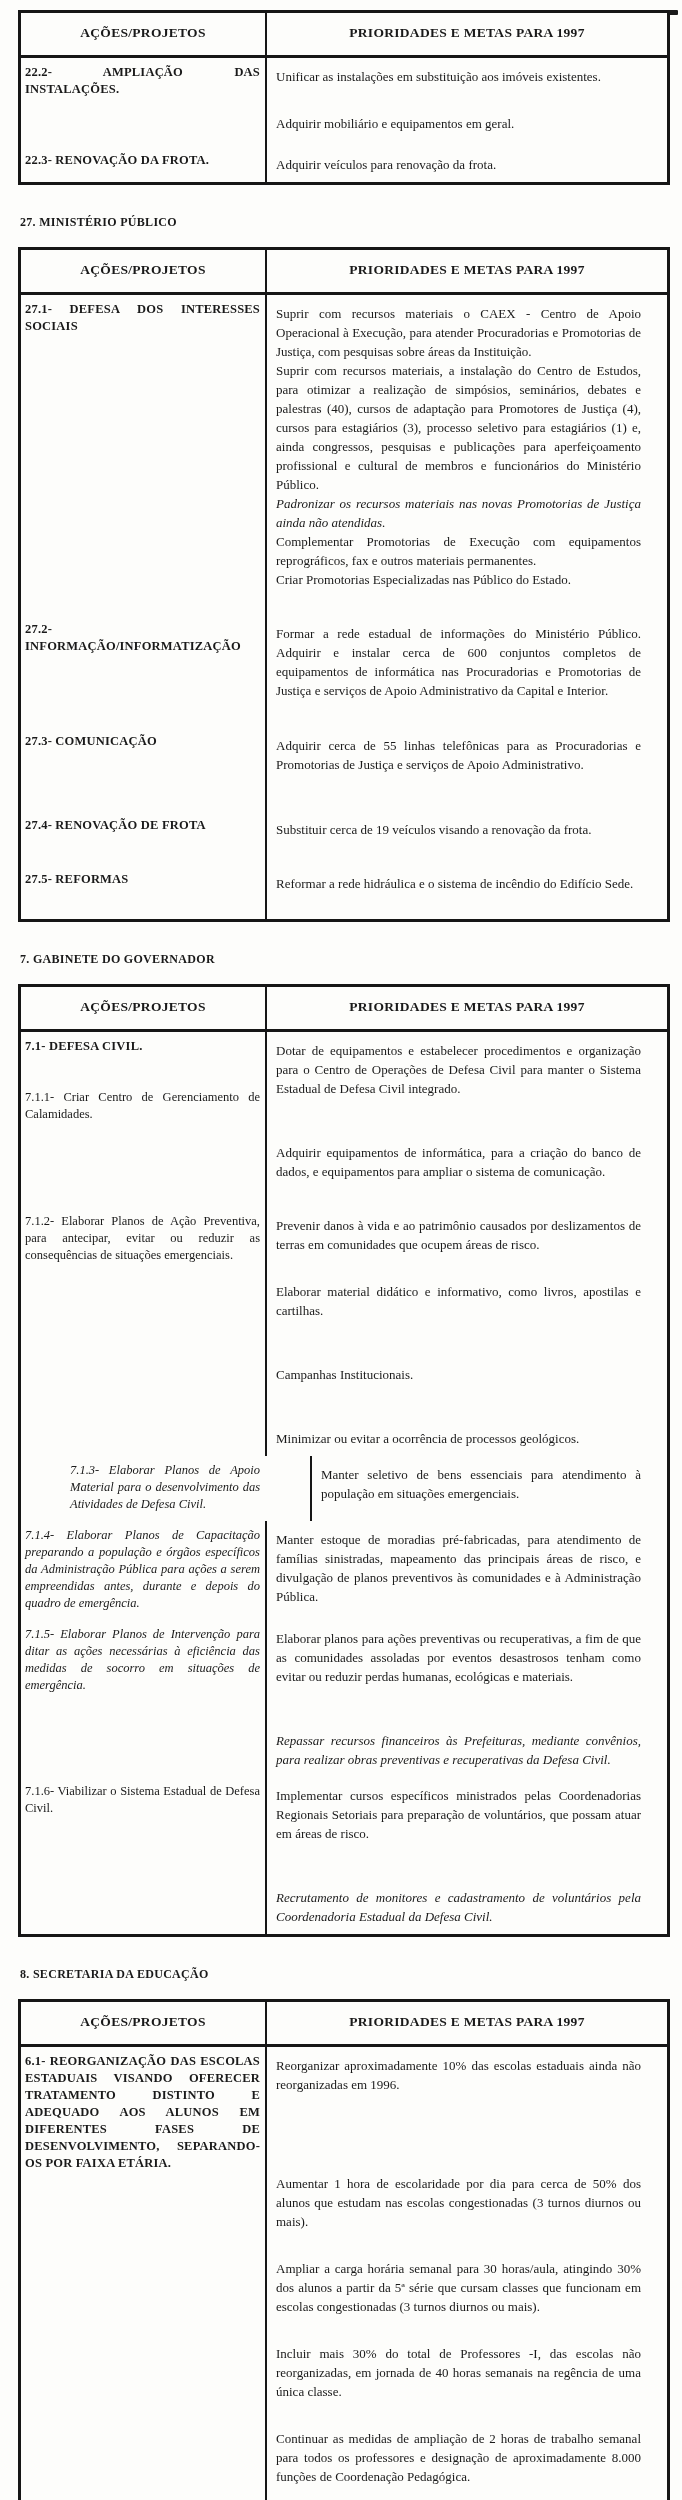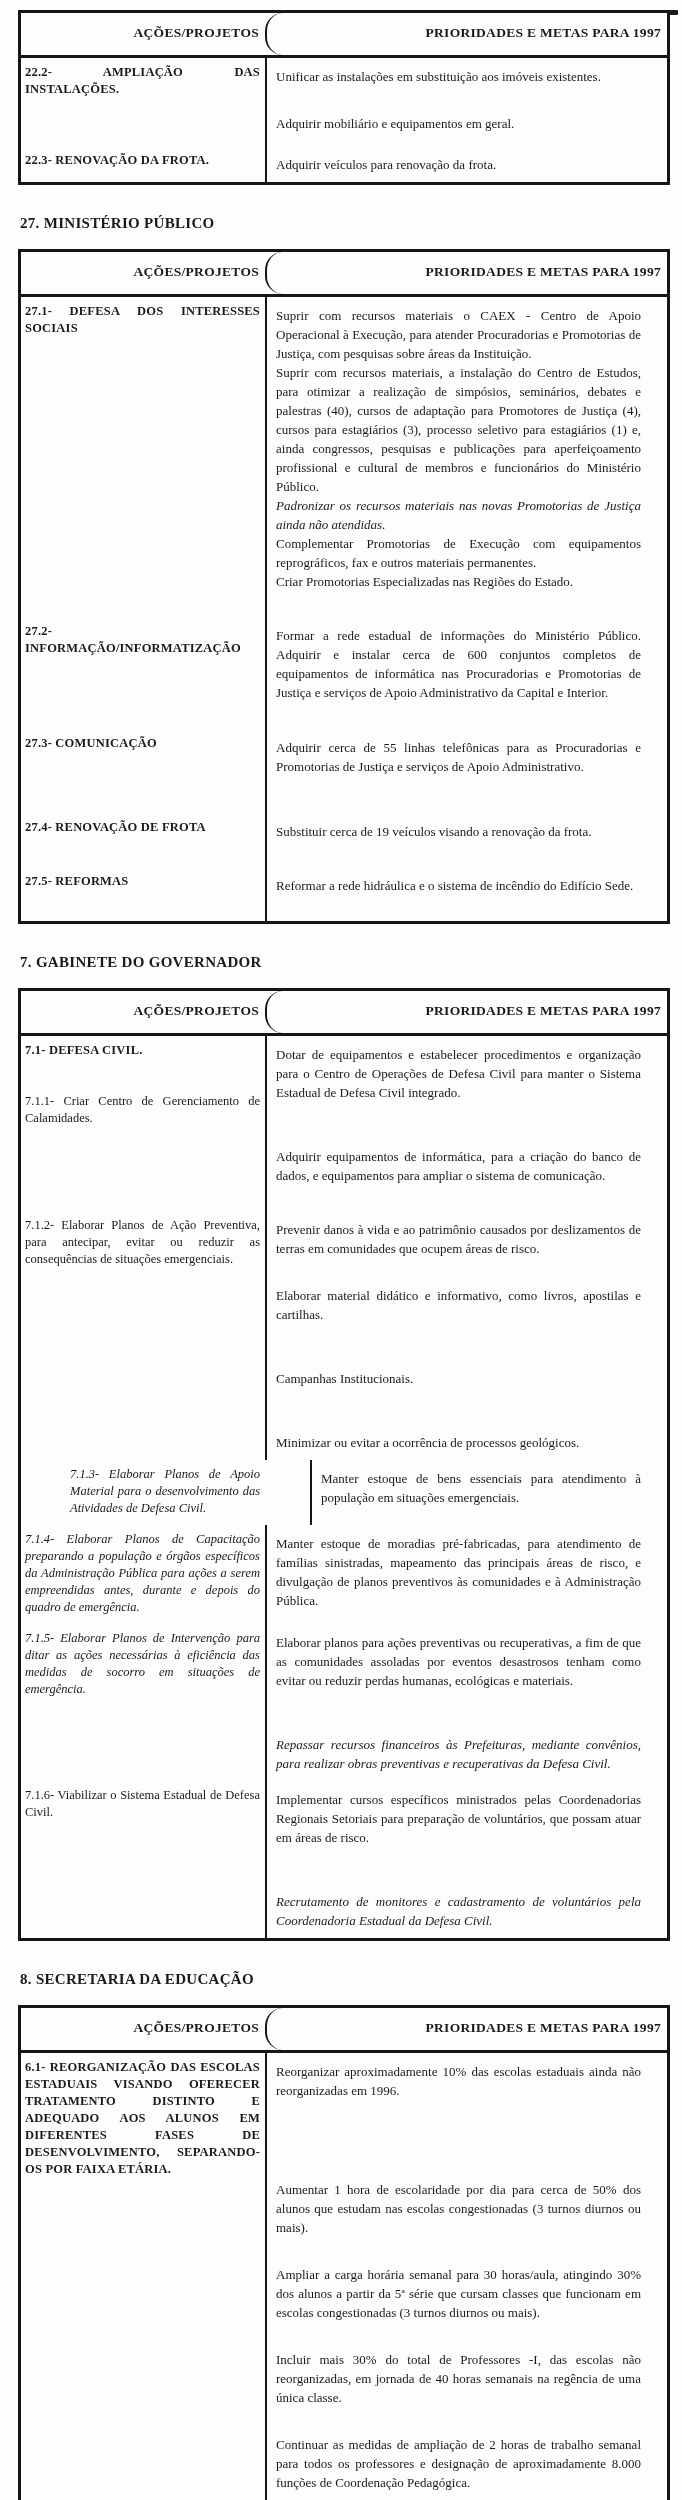--- a/index.html
+++ b/index.html
@@ -29,12 +29,11 @@
     border-bottom:3px solid #161616;
   }
   .tbl-header .hcell{
-    padding:12px 6px 14px;
-    text-align:right;
+    padding:12px 22px 14px;
+    text-align:center;
     font-weight:bold;
     font-size:13.5px;
     letter-spacing:.3px;
-    border-radius:18px;
   }
   .tbl-header .hcell + .hcell{border-left:2px solid #161616;}
   .tbl-body .row{

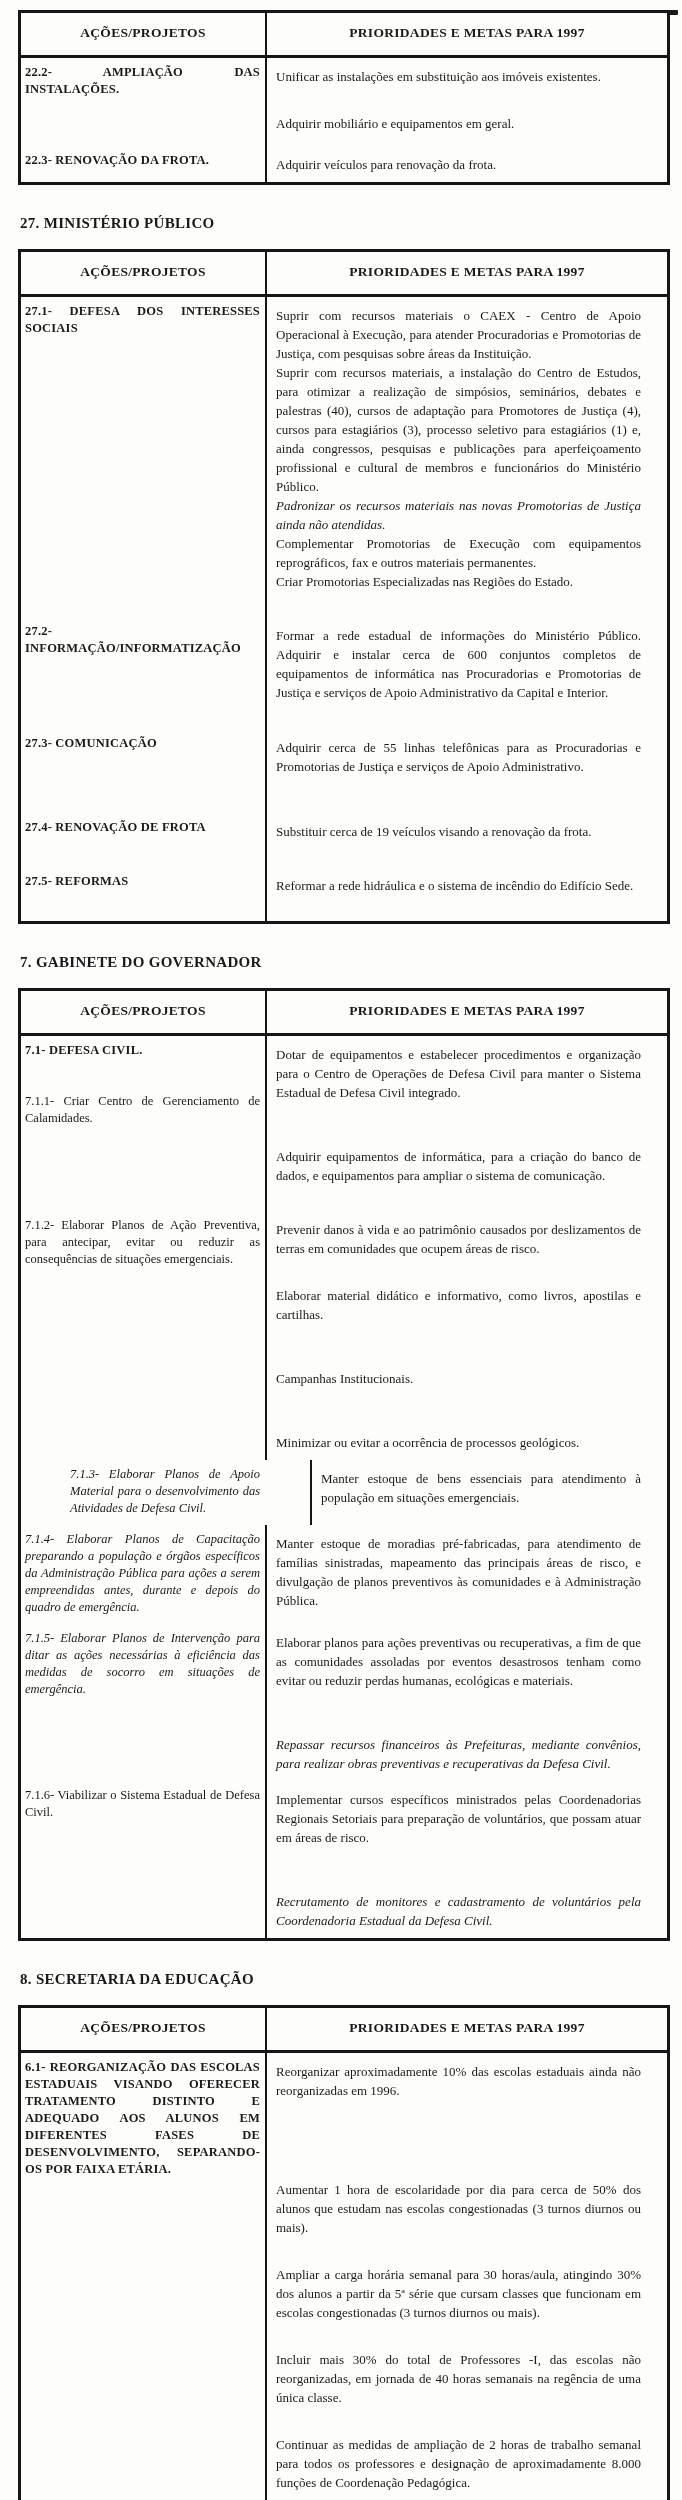--- a/index.html
+++ b/index.html
@@ -16,7 +16,7 @@
   }
   .speck{position:absolute;top:10px;right:4px;width:9px;height:5px;background:#1a1a1a;border-radius:1px;}
   .section-heading{
-    font-weight:bold;font-size:15px;letter-spacing:.3px;
+    font-weight:bold;font-size:12px;letter-spacing:.3px;
     margin:30px 0 17px 2px;
   }
   .tbl{

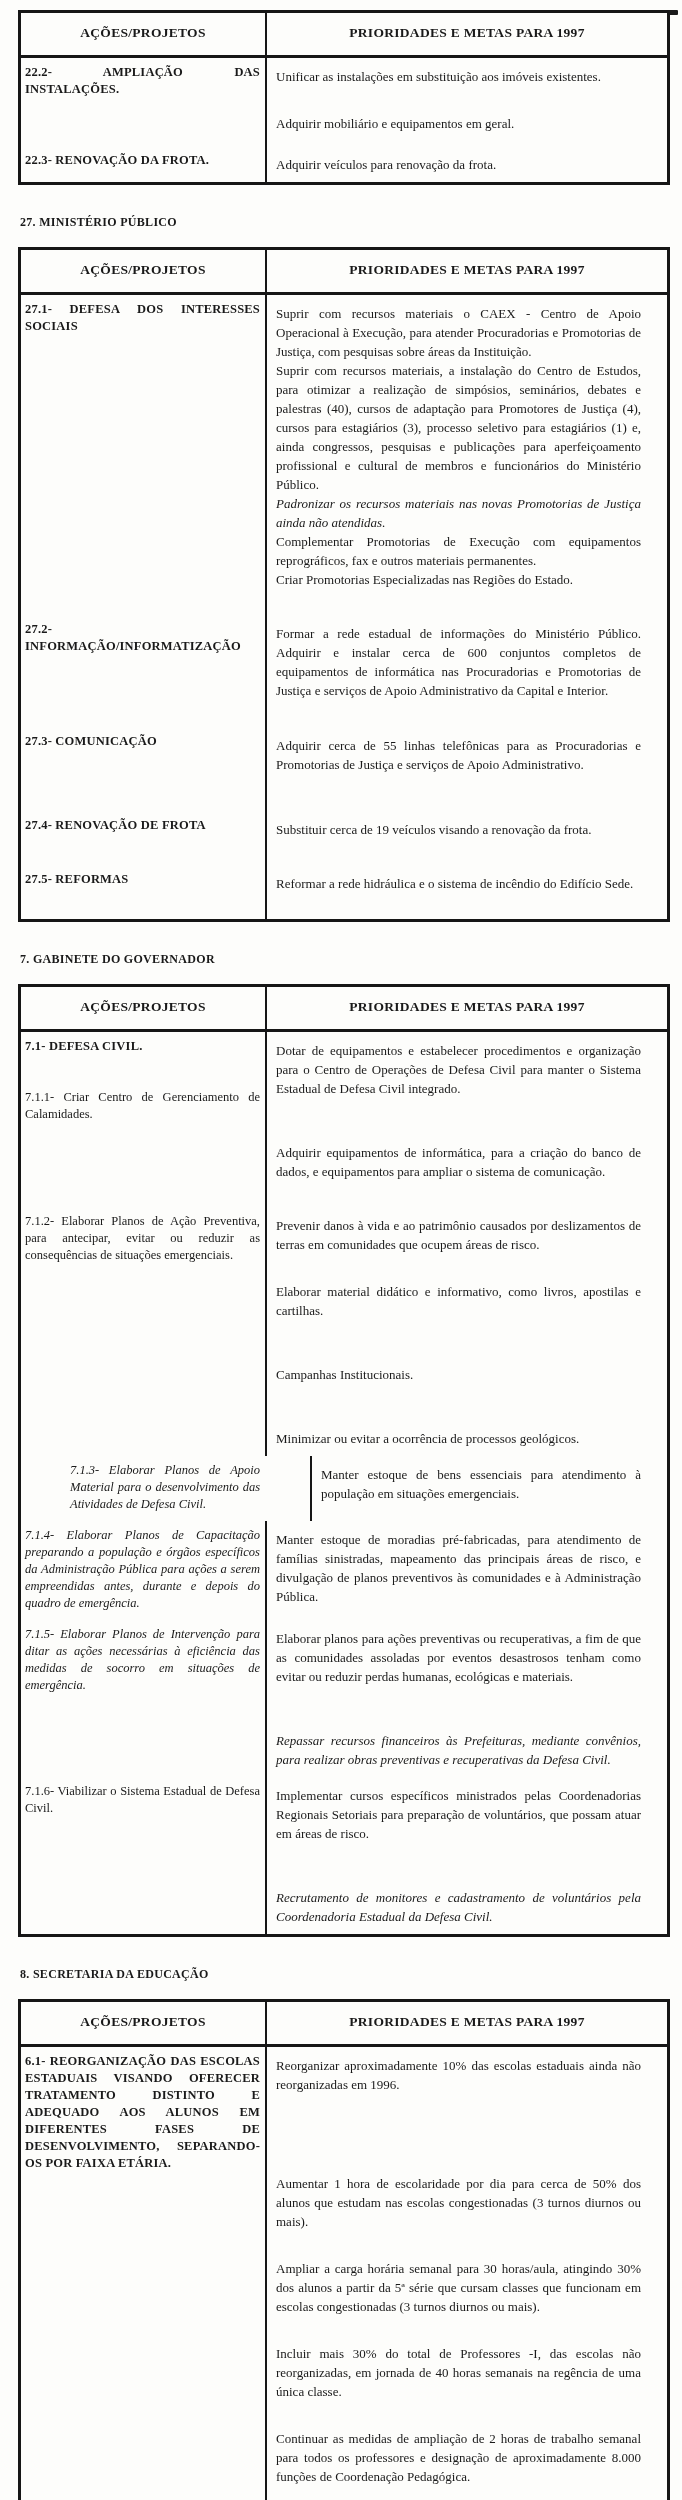--- a/index.html
+++ b/index.html
@@ -131,7 +131,7 @@
               <p>Suprir com recursos materiais, a instalação do Centro de Estudos, para otimizar a realização de simpósios, seminários, debates e palestras (40), cursos de adaptação para Promotores de Justiça (4), cursos para estagiários (3), processo seletivo para estagiários (1) e, ainda congressos, pesquisas e publicações para aperfeiçoamento profissional e cultural de membros e funcionários do Ministério Público.</p>
               <p class="i">Padronizar os recursos materiais nas novas Promotorias de Justiça ainda não atendidas.</p>
               <p>Complementar Promotorias de Execução com equipamentos reprográficos, fax e outros materiais permanentes.</p>
-              <p>Criar Promotorias Especializadas nas Regiões do Estado.</p>
+              <p>Criar Promotorias Especializadas nas Público do Estado.</p>
             </div>
   </div>
 

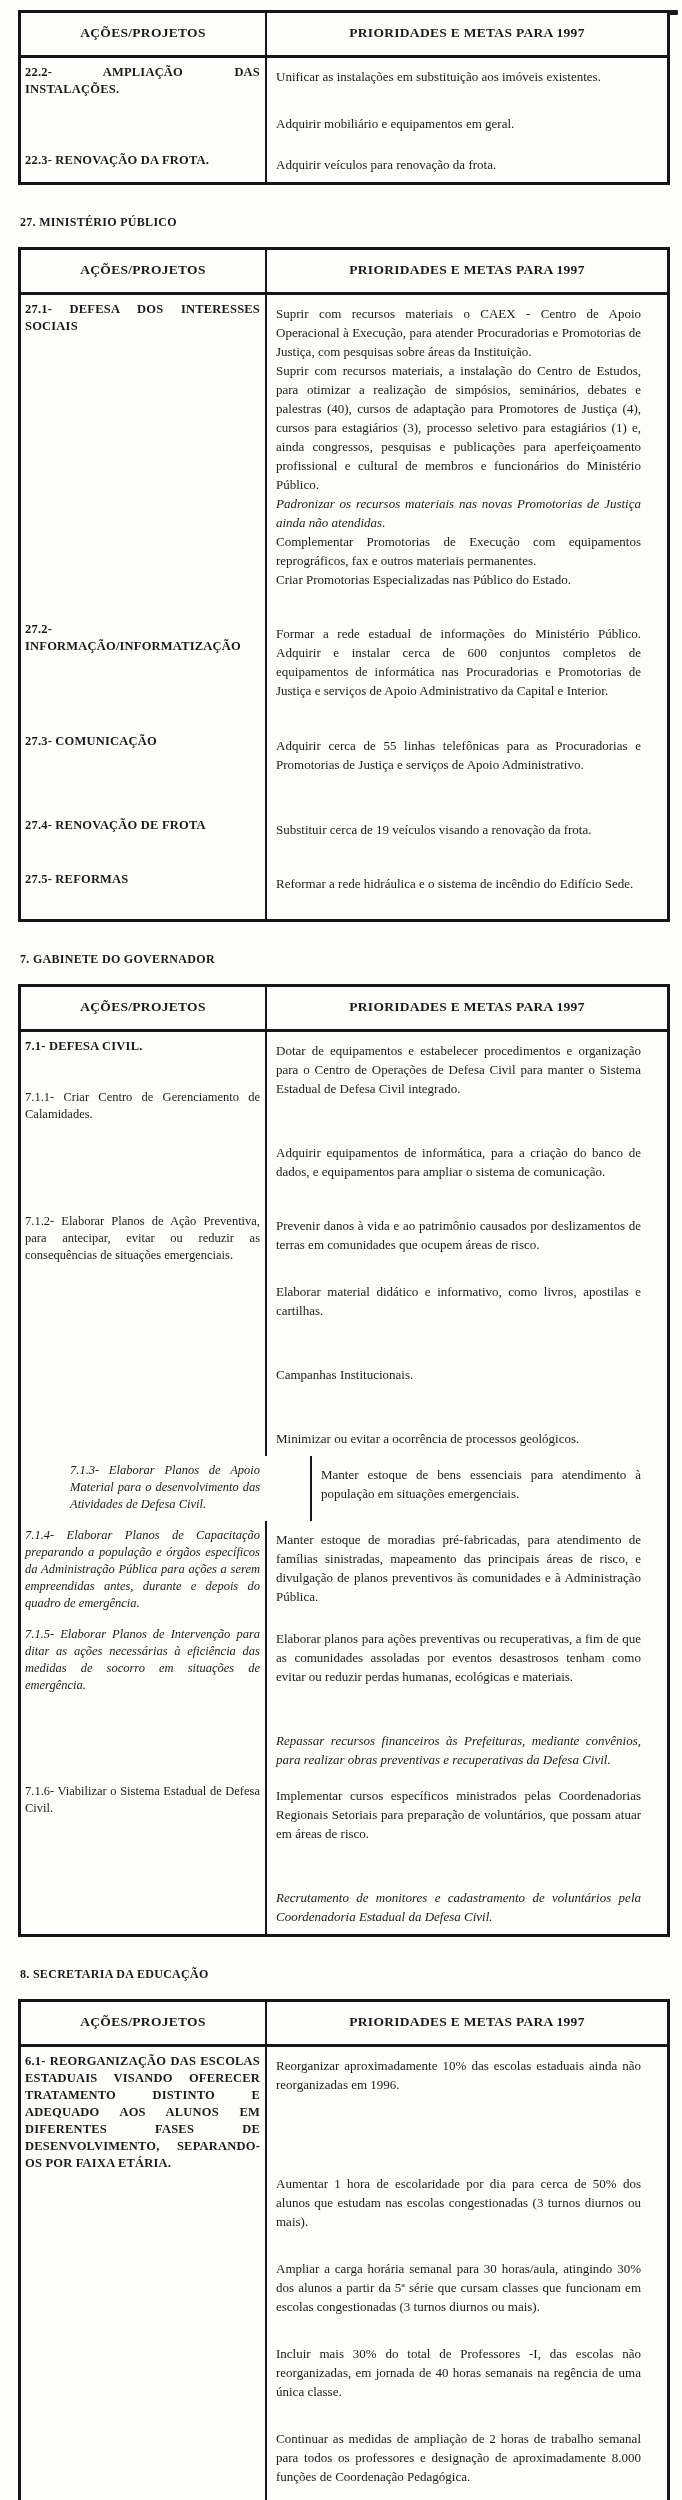--- a/index.html
+++ b/index.html
@@ -210,7 +210,7 @@
               <p class="i">7.1.3- Elaborar Planos de Apoio Material para o desenvolvimento das Atividades de Defesa Civil.</p>
             </div>
     <div class="cell goals-cell">
-              <p>Manter estoque de bens essenciais para atendimento à população em situações emergenciais.</p>
+              <p>Manter seletivo de bens essenciais para atendimento à população em situações emergenciais.</p>
             </div>
   </div>
 

